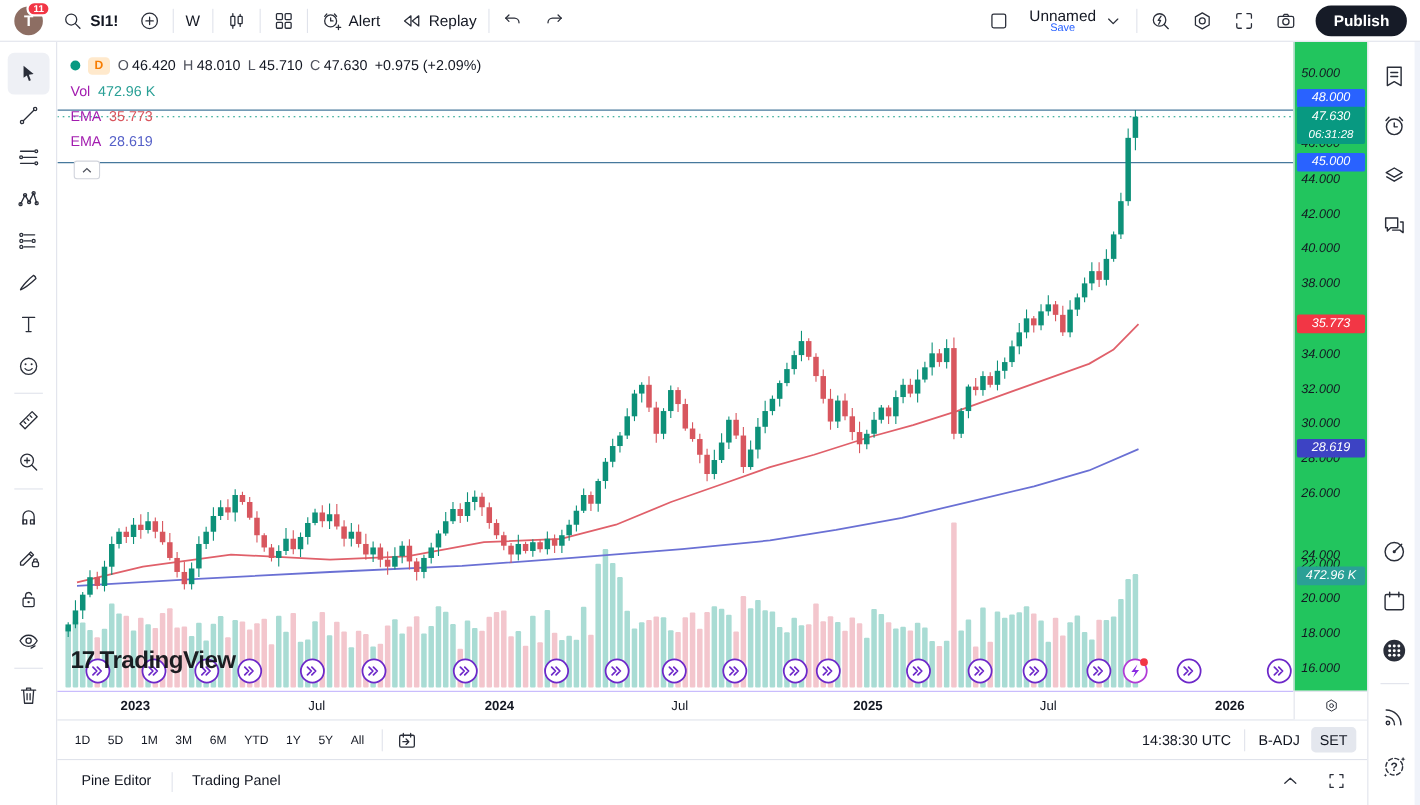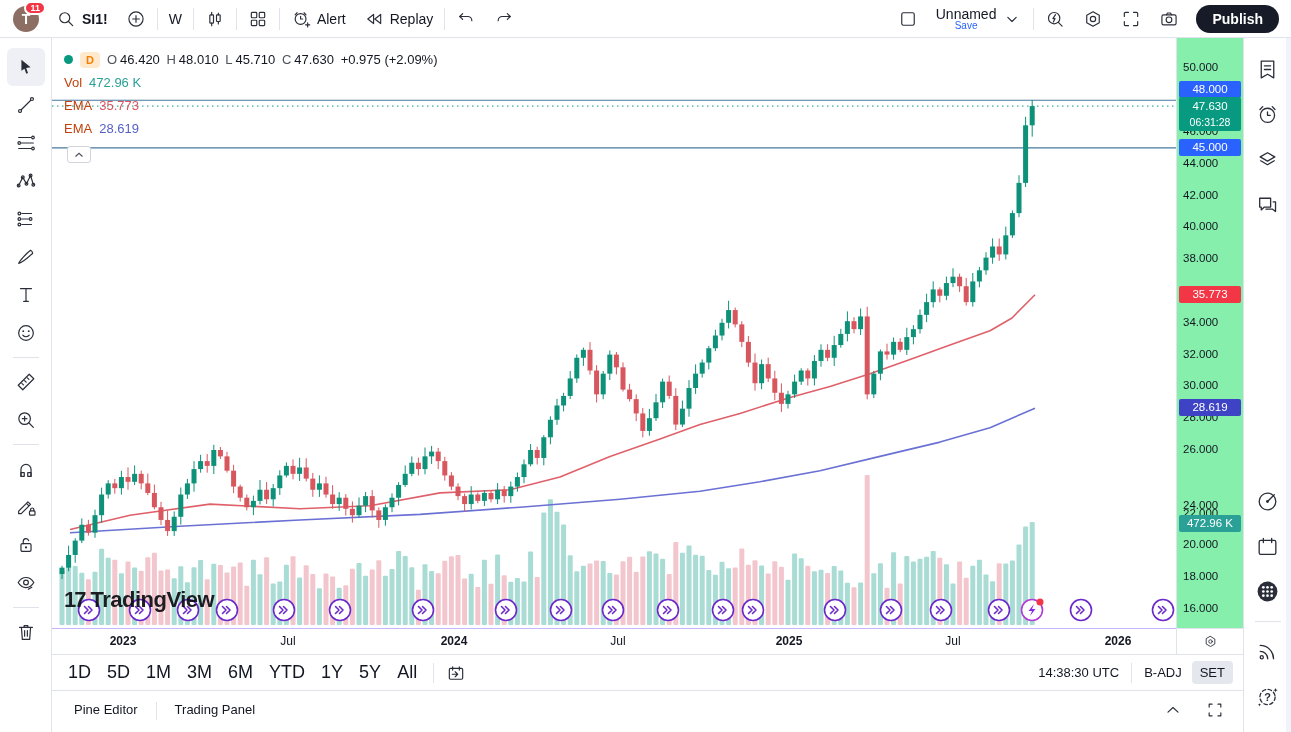--- a/index.html
+++ b/index.html
@@ -63,7 +63,7 @@
   #watermark .wm-logo { font-size:22px; font-weight:800; color:#0b0d12; letter-spacing:-2px; }
   
   #price-axis { position:absolute; left:1176px; top:38px; width:67px; height:590px;
-    background:#86efac; border-left:1px solid #e0e3eb; font-size:11.5px; cursor:ns-resize; z-index:10; }
+    background:#22c55e; border-left:1px solid #e0e3eb; font-size:11.5px; cursor:ns-resize; z-index:10;font-style:italic; }
   .ax-lab { position:absolute; left:6px; color:#131722; }
   .ax-badge { position:absolute; left:2px; width:62px; color:#fff; text-align:center;
     border-radius:2px; font-size:11.5px; line-height:17px; height:17px; }

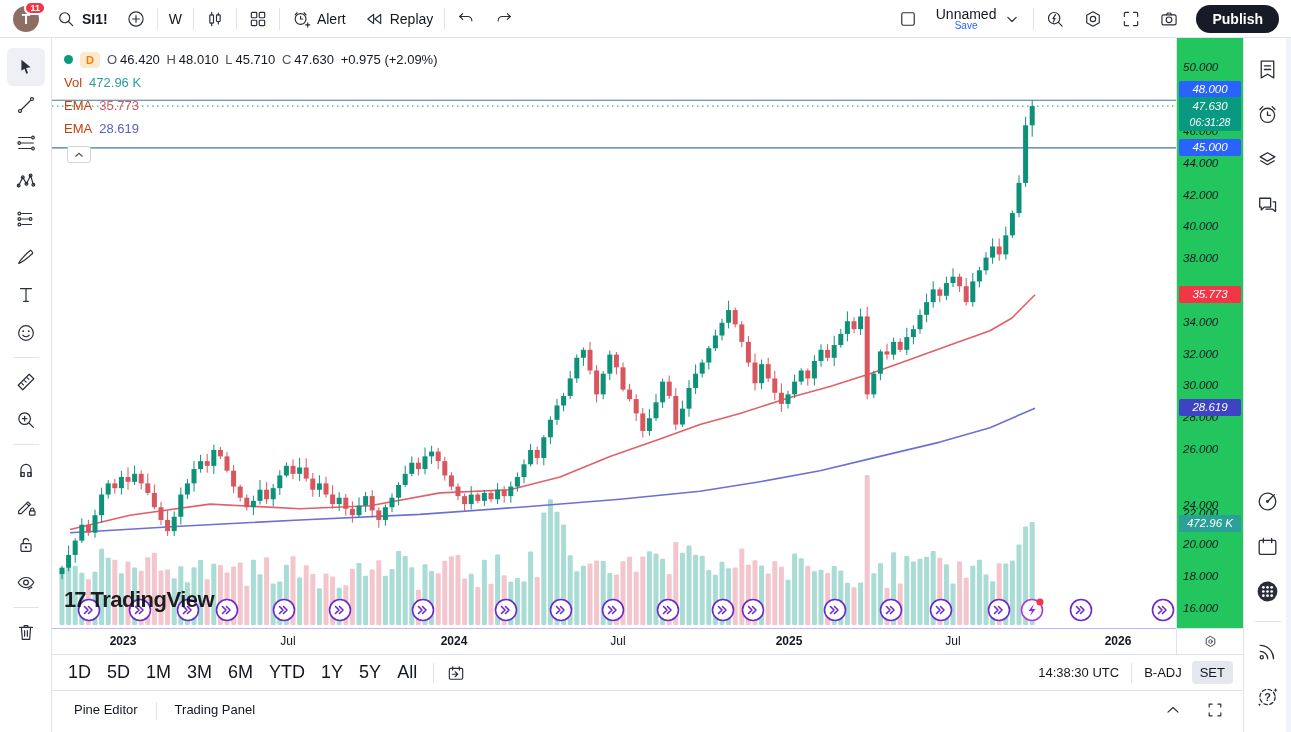--- a/index.html
+++ b/index.html
@@ -51,7 +51,7 @@
   .dot { width:9px; height:9px; border-radius:50%; background:#089981; }
   .int-badge { background:#ffe9cc; color:#f77c00; font-size:11px; font-weight:700;
     border-radius:4px; padding:2px 6px; }
-  .lg-lab { color:#c2410c; }
+  .lg-lab { color:#a21caf; }
   .ohlc span { margin-right:3px; }
   .ohlc .k { color:#50535e; }
   #collapse-btn { position:absolute; left:15px; top:108px; width:24px; height:17px;

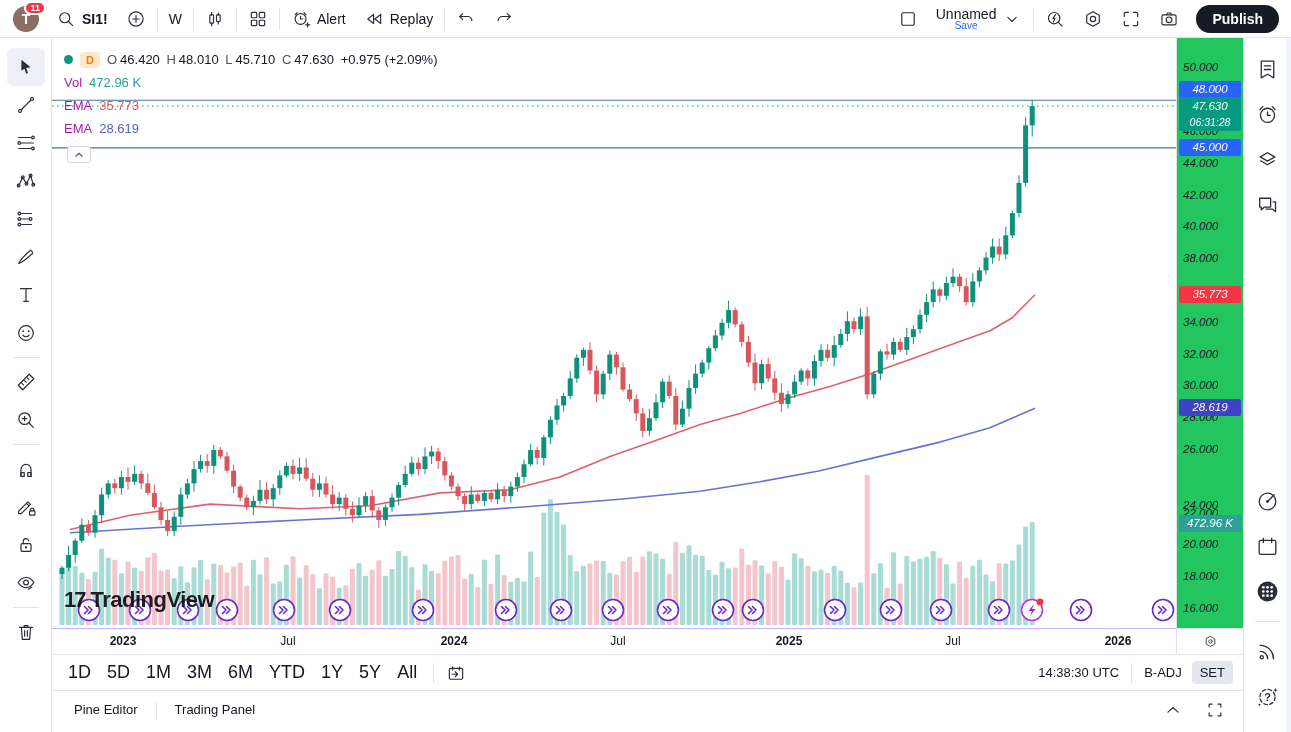--- a/index.html
+++ b/index.html
@@ -81,7 +81,7 @@
   #bottom-toolbar { position:absolute; left:52px; top:654px; width:1191px; height:36px;
     background:#fff; border-top:1px solid #e0e3eb; display:flex; align-items:center;
     font-size:13px; z-index:10; padding:0 10px 0 8px; }
-  .rng-btn { border:none; background:none; font-size:18px; color:#131722; padding:4px 7px;
+  .rng-btn { border:none; background:none; font-size:11px; color:#131722; padding:4px 7px;
     margin:0 1px; border-radius:4px; cursor:pointer; font-family:"Liberation Sans", sans-serif; }
   .bt-div { width:1px; height:20px; background:#e0e3eb; margin:0 8px; }
   .bt-right { margin-left:auto; display:flex; align-items:center; gap:10px;text-align:center; }

